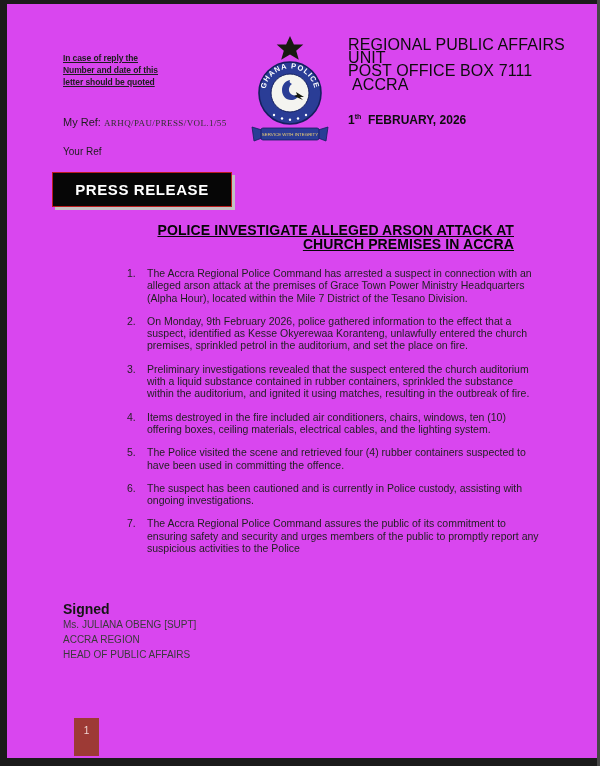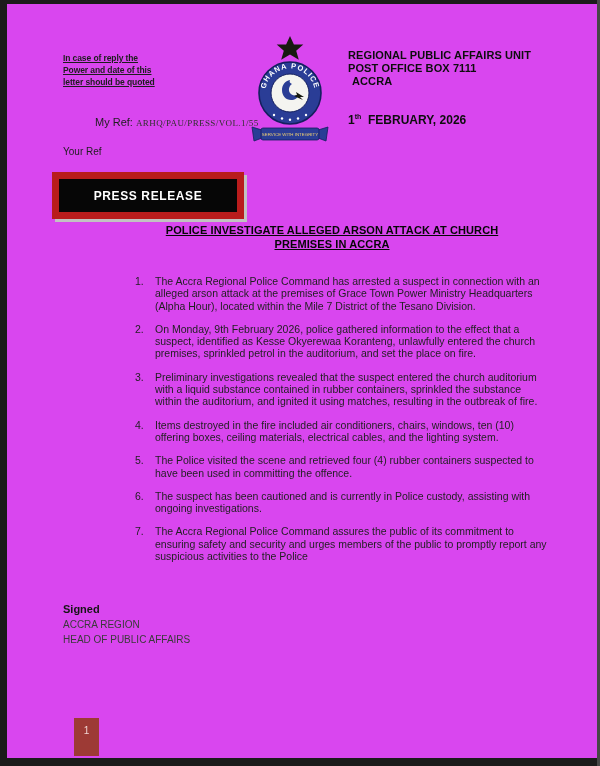--- a/index.html
+++ b/index.html
@@ -20,7 +20,7 @@
   .crest{position:absolute;left:240px;top:36px;width:100px;height:112px;}
 
   
-  .addr{position:absolute;left:348px;top:49px;font-size:11px;font-weight:bold;
+  .addr{position:absolute;left:348px;top:38px;font-size:16px;font-weight:normal;
         line-height:13.2px;color:#0d0d0d;letter-spacing:0.1px;}
   .addr .city{padding-left:4px;}
   .dateline{position:absolute;left:348px;top:113px;font-size:12px;font-weight:bold;color:#0d0d0d;}

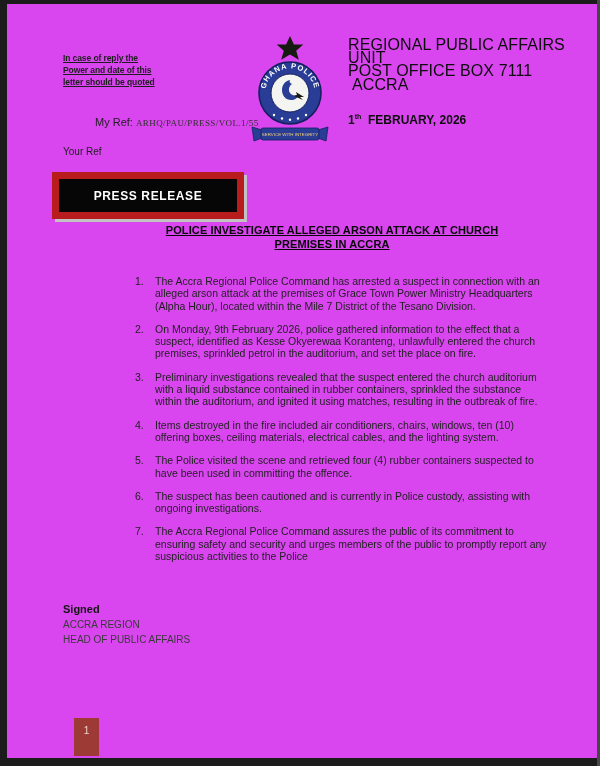--- a/index.html
+++ b/index.html
@@ -69,7 +69,7 @@
 
   <div class="notice">
     <div>In case of reply the</div>
-    <div>Power and date of this</div>
+    <div>Number and date of this</div>
     <div>letter should be quoted</div>
   </div>
 

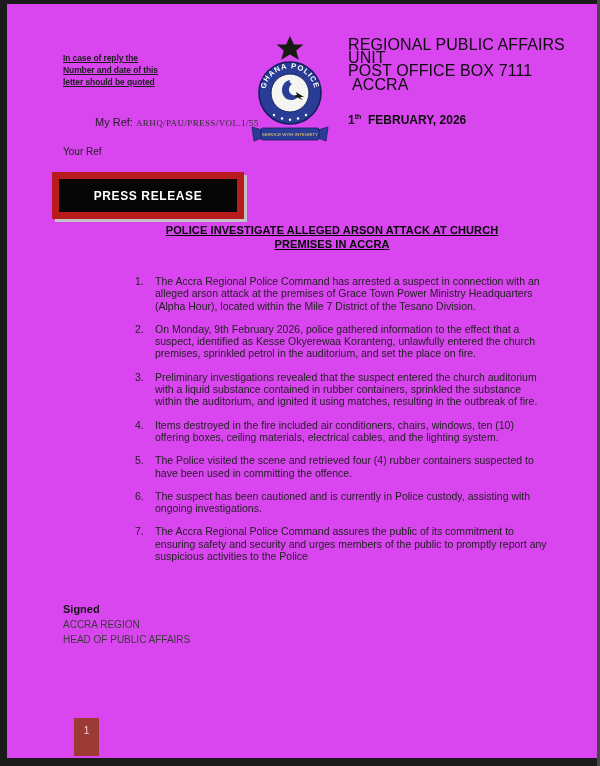--- a/index.html
+++ b/index.html
@@ -27,7 +27,7 @@
   .dateline sup{font-size:7px;}
 
   
-  .myref{position:absolute;left:63px;top:116px;font-size:11px;color:#1e1e1e;margin-left:32px;}
+  .myref{position:absolute;left:63px;top:116px;font-size:11px;color:#1e1e1e;}
   .myref .val{font-family:"Liberation Serif","DejaVu Serif",serif;font-size:9px;
               letter-spacing:0.4px;color:#30302e;}
   .yourref{position:absolute;left:63px;top:146px;font-size:10px;color:#1e1e1e;}

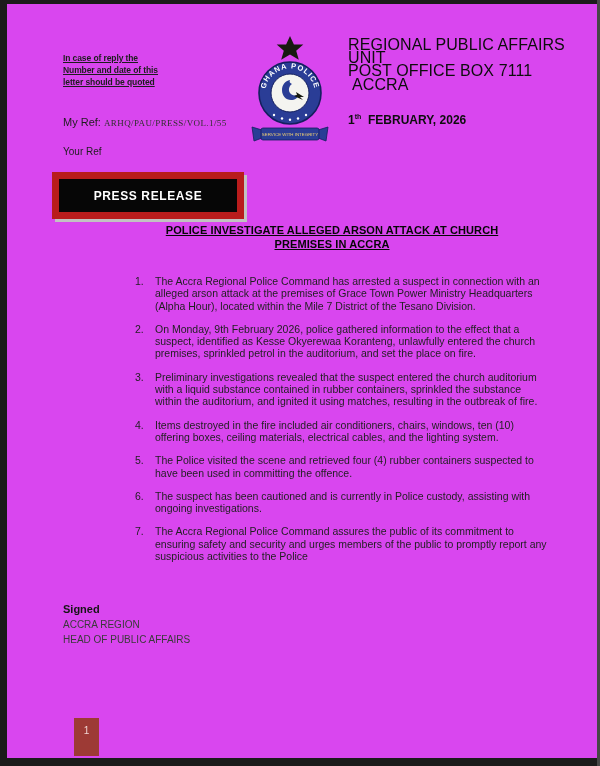--- a/index.html
+++ b/index.html
@@ -34,9 +34,9 @@
 
   
   .pressbox{position:absolute;left:52px;top:172px;width:178px;height:33px;background:#060606;
-            color:#ffffff;font-size:12px;font-weight:bold;letter-spacing:0.6px;
+            color:#ffffff;font-size:15px;font-weight:bold;letter-spacing:0.6px;
             display:flex;align-items:center;justify-content:center;
-            box-shadow:3px 3px 0 #c2c2c2;border:7px solid #b91c1c;}
+            box-shadow:3px 3px 0 #c2c2c2;border:1px solid #b91c1c;}
 
   
   .title{position:absolute;left:150px;top:224px;width:364px;text-align:center;

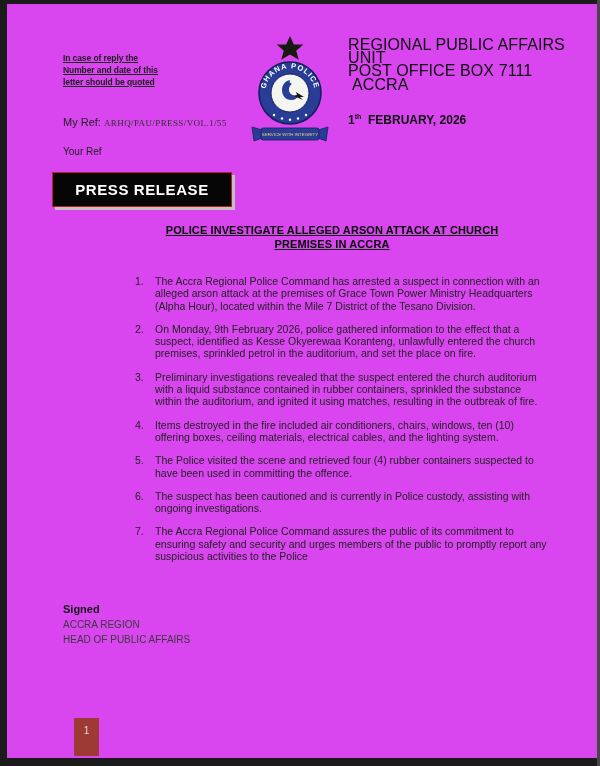--- a/index.html
+++ b/index.html
@@ -39,8 +39,8 @@
             box-shadow:3px 3px 0 #c2c2c2;border:1px solid #b91c1c;}
 
   
-  .title{position:absolute;left:150px;top:224px;width:364px;text-align:center;
-         font-size:11px;font-weight:bold;color:#060606;line-height:13.5px;
+  .title{position:absolute;left:150px;top:224px;width:364px;text-align:right;
+         font-size:14px;font-weight:bold;color:#060606;line-height:13.5px;
          text-decoration:underline;letter-spacing:0.1px;}
 
   

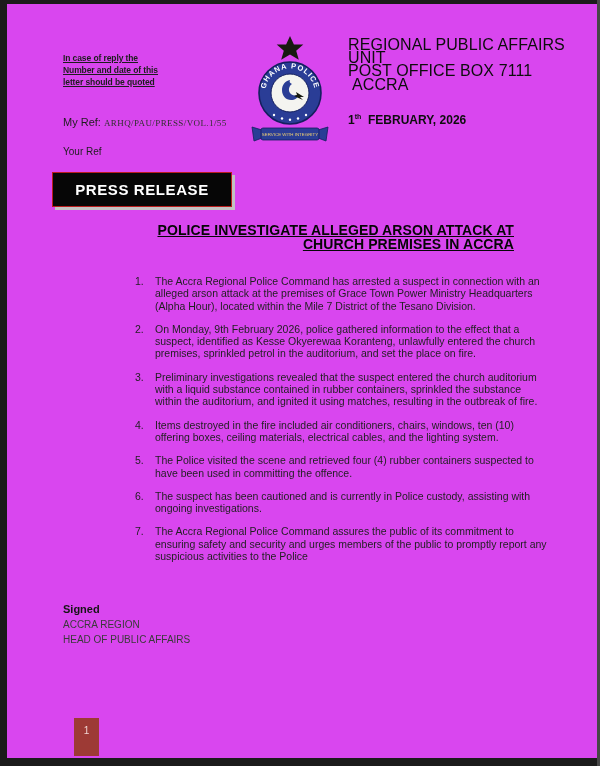--- a/index.html
+++ b/index.html
@@ -44,7 +44,7 @@
          text-decoration:underline;letter-spacing:0.1px;}
 
   
-  ol.items{position:absolute;left:127px;top:267px;width:414px;margin:8px;padding:0;
+  ol.items{position:absolute;left:127px;top:267px;width:414px;margin:0;padding:0;
            list-style:none;counter-reset:itm;font-size:10.5px;line-height:12.3px;color:#1f1f1f;}
   ol.items li{position:relative;padding-left:20px;margin-bottom:11px;counter-increment:itm;}
   ol.items li::before{content:counter(itm) ".";position:absolute;left:0;top:0;}

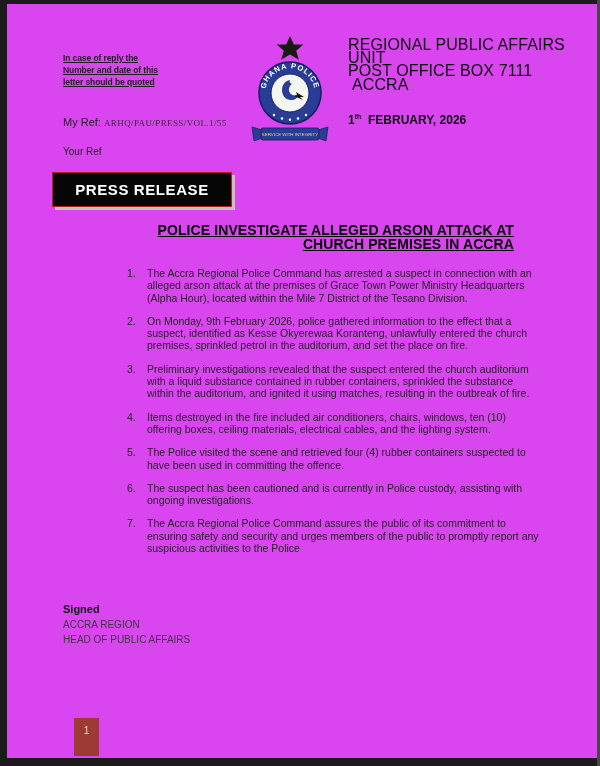--- a/index.html
+++ b/index.html
@@ -51,7 +51,7 @@
 
   
   .sig{position:absolute;left:63px;top:602px;font-size:10px;line-height:15px;color:#3a3a3a;}
-  .sig .signed{font-size:11px;font-weight:bold;color:#151515;}
+  .sig .signed{font-size:14px;font-weight:bold;color:#151515;}
 
   
   .pagenum{position:absolute;left:74px;top:718px;width:25px;height:38px;background:#9d3a35;

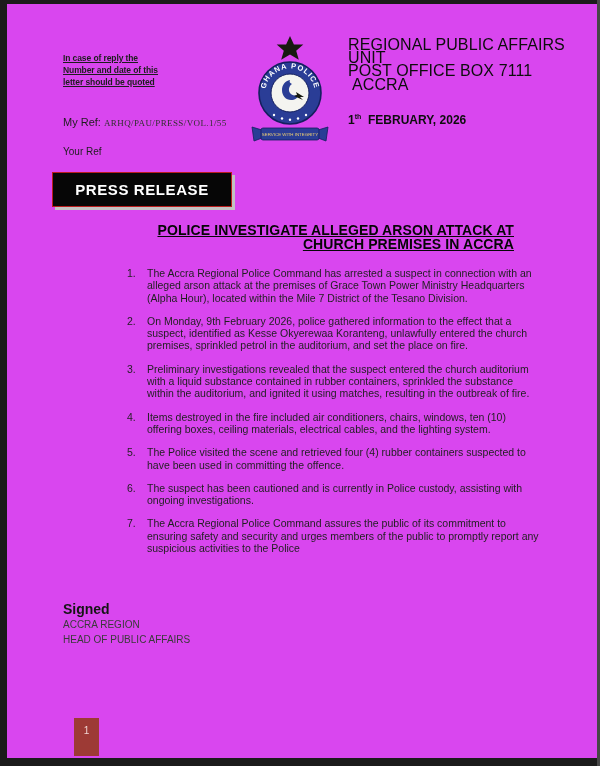--- a/index.html
+++ b/index.html
@@ -132,6 +132,7 @@
 
   <div class="sig">
     <div class="signed">Signed</div>
+    <div>Ms. JULIANA OBENG [SUPT]</div>
     <div>ACCRA REGION</div>
     <div>HEAD OF PUBLIC AFFAIRS</div>
   </div>

